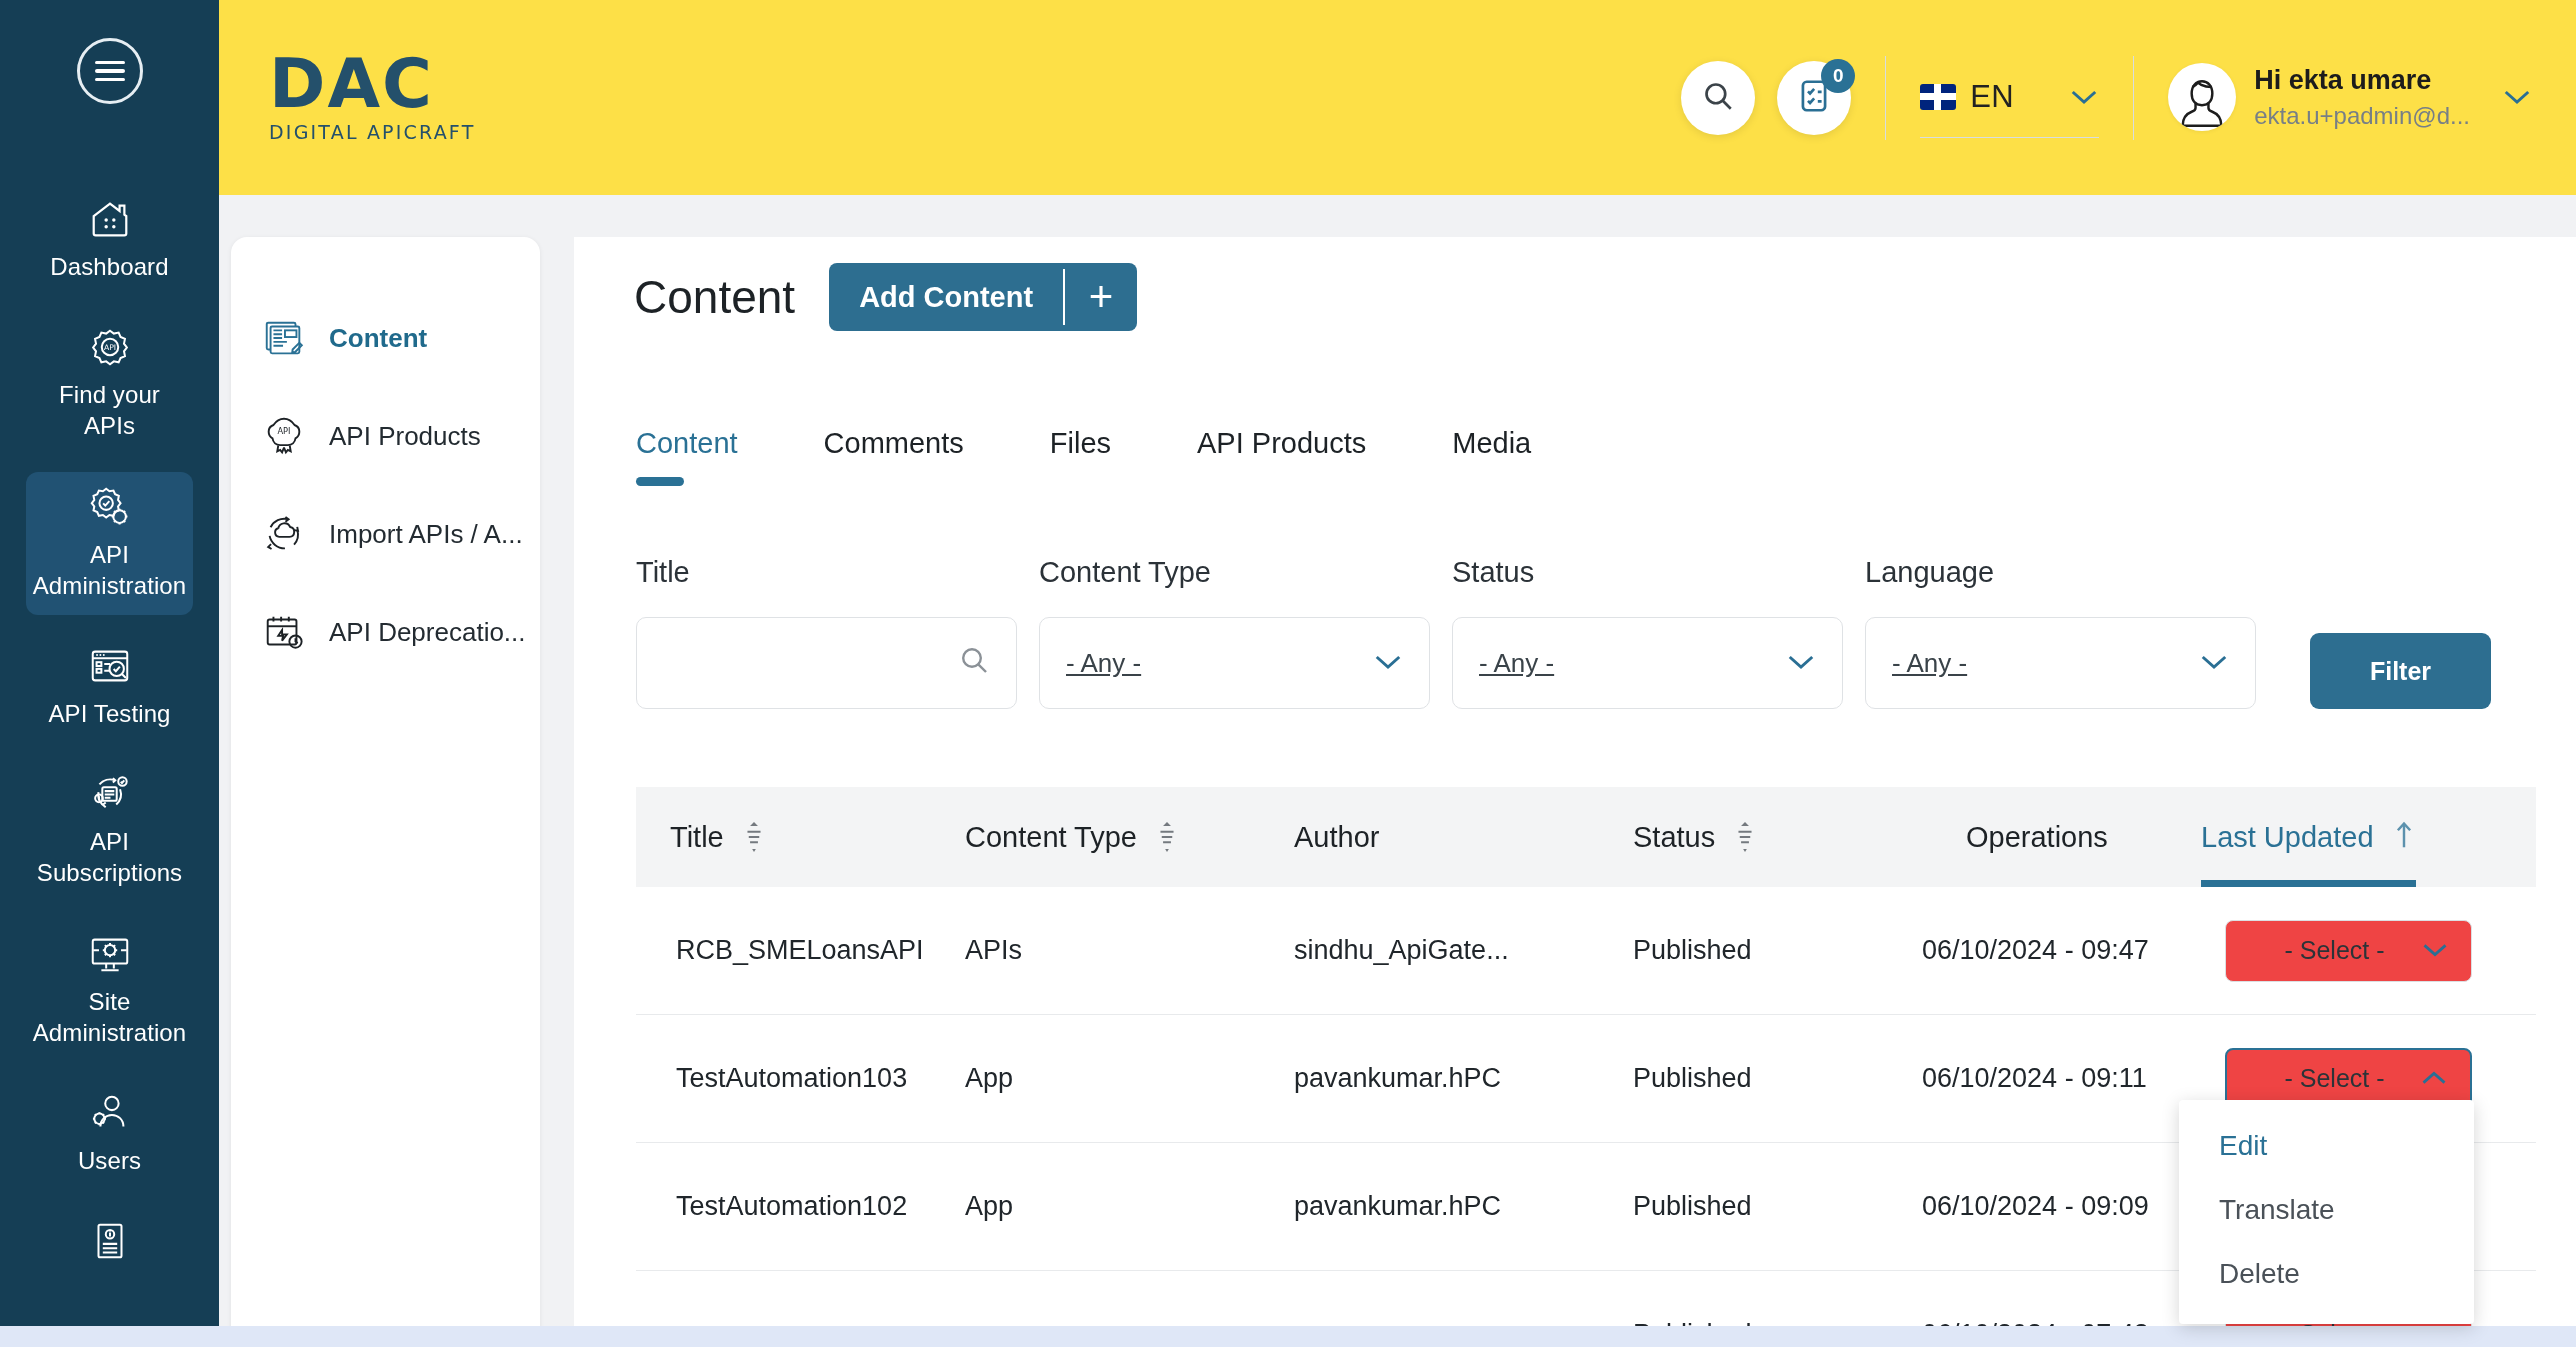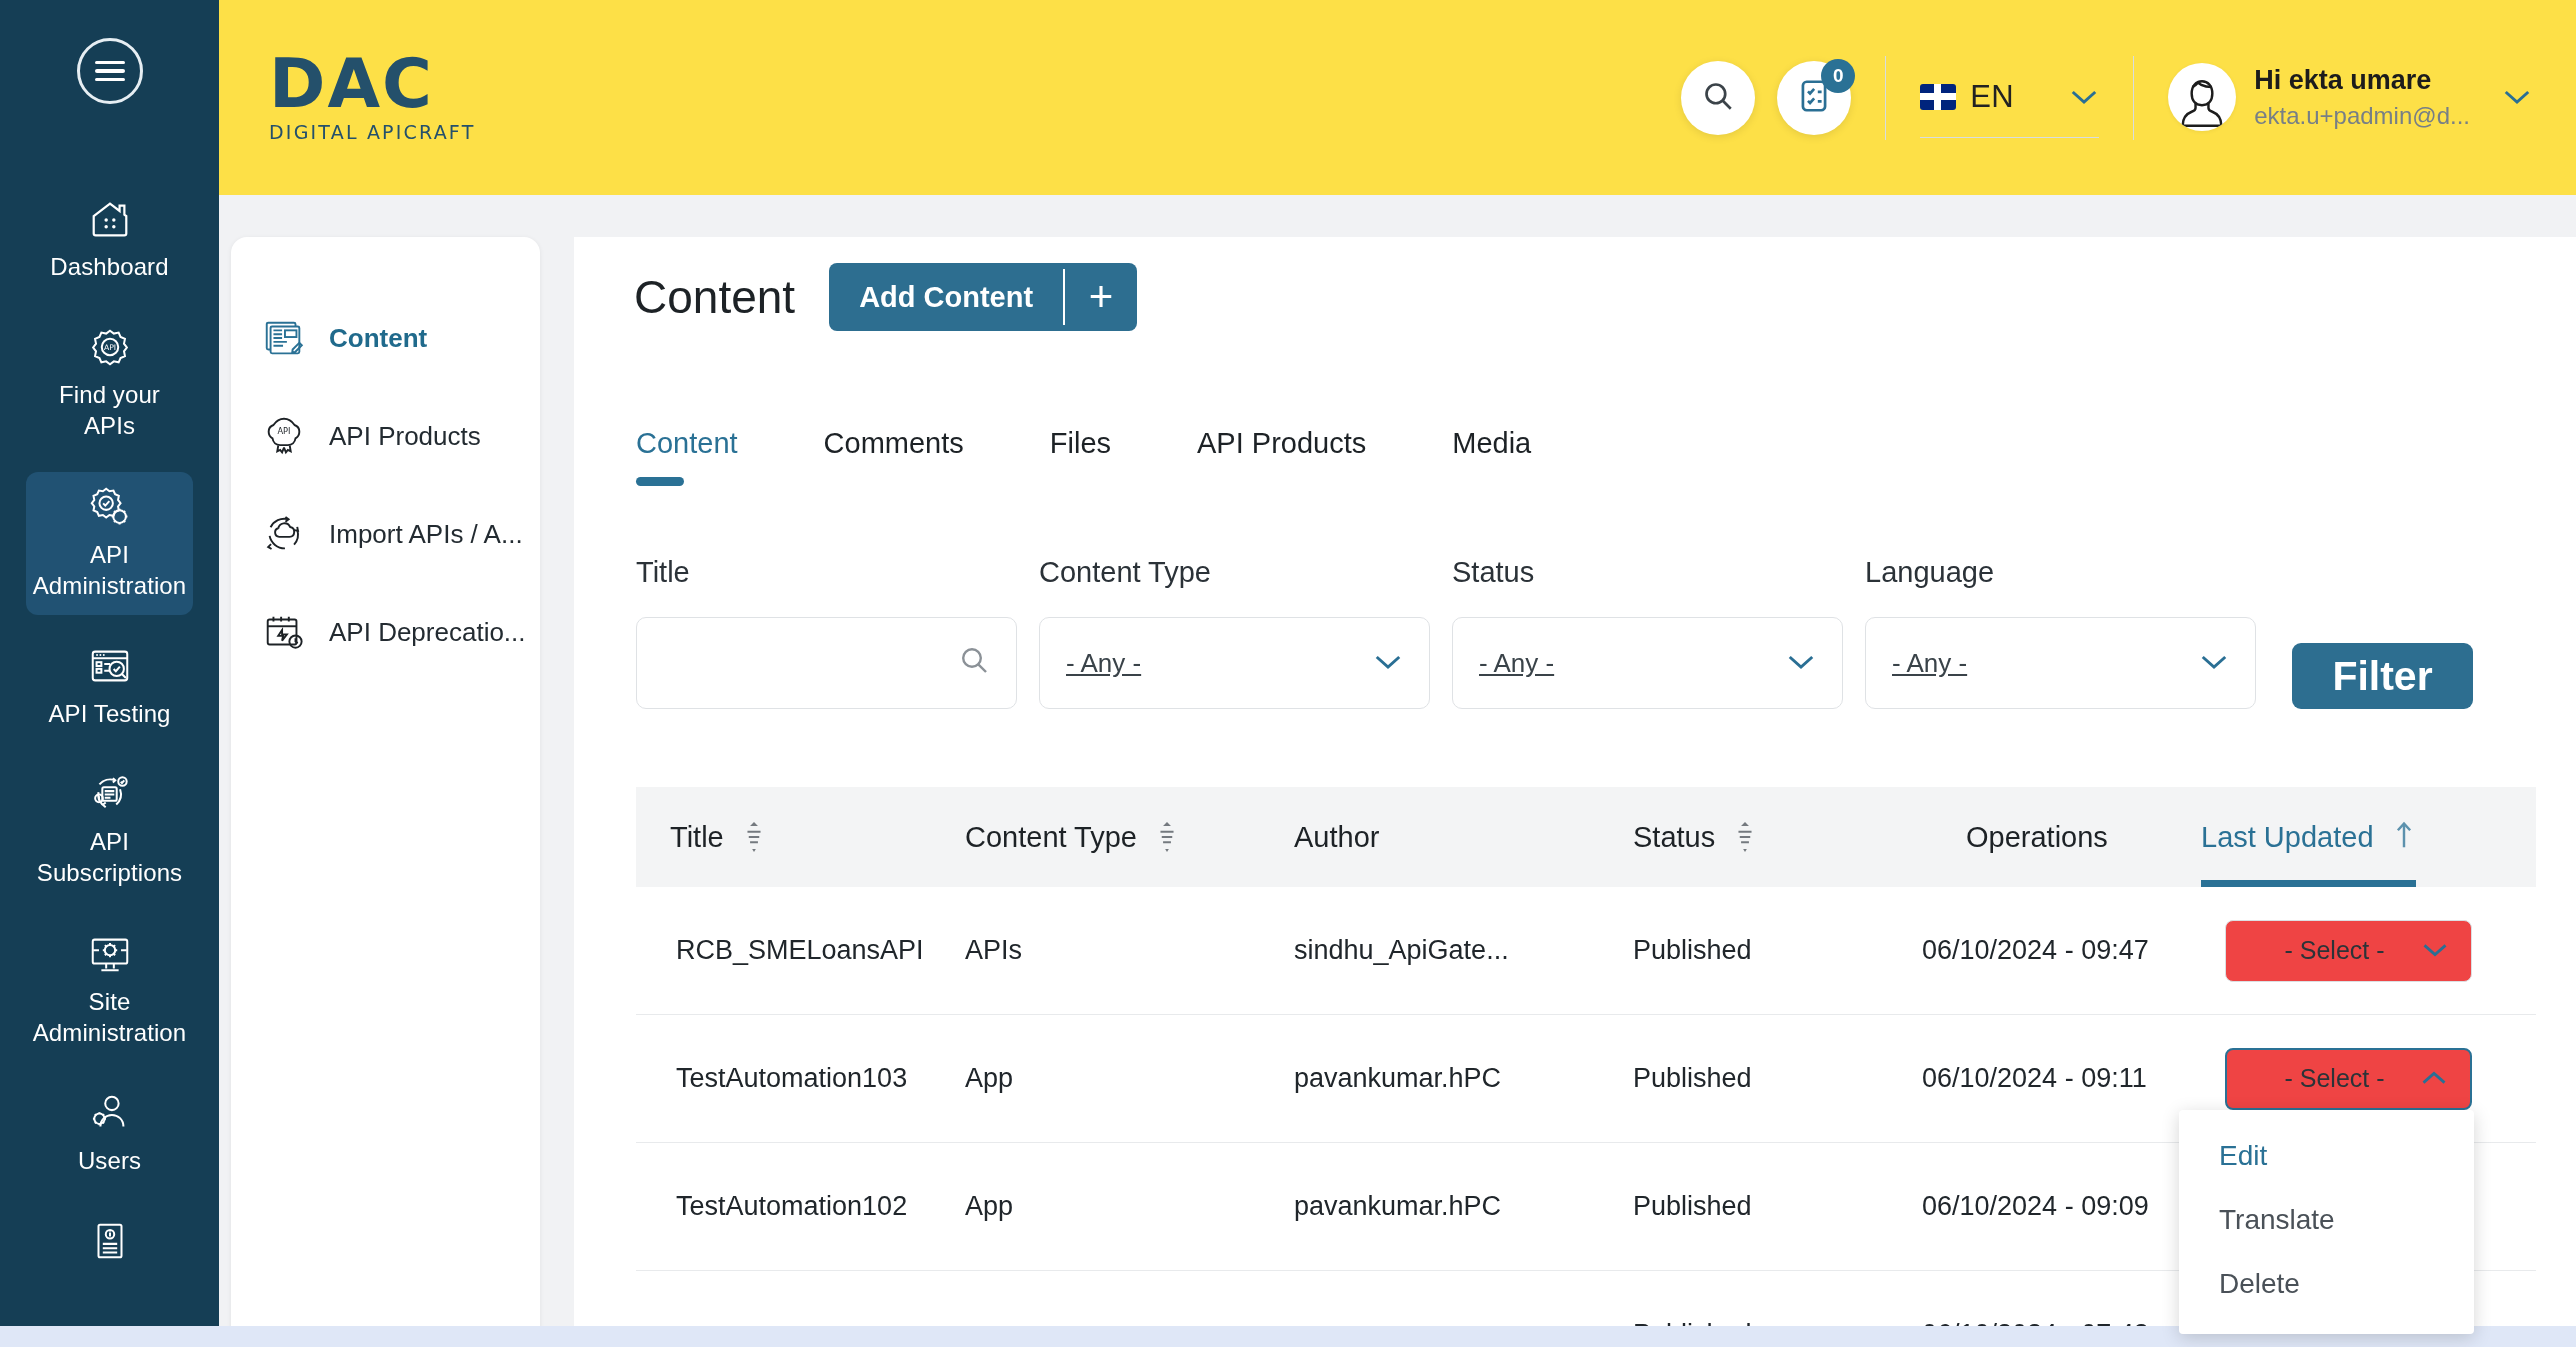--- a/index.html
+++ b/index.html
@@ -169,8 +169,8 @@
   .f-sel { width: 391px; justify-content: space-between; cursor: pointer; }
   .filter-btn {
     background: #2d6e90; color: #fff; border: none; border-radius: 9px;
-    height: 66px; width: 181px; font-size: 41px; font-weight: 700;
-    font-family: "Liberation Sans", sans-serif; cursor: pointer; margin-left: 14px;
+    height: 76px; width: 181px; font-size: 25px; font-weight: 700;
+    font-family: "Liberation Sans", sans-serif; cursor: pointer; margin-left: 32px;
   }
 
   

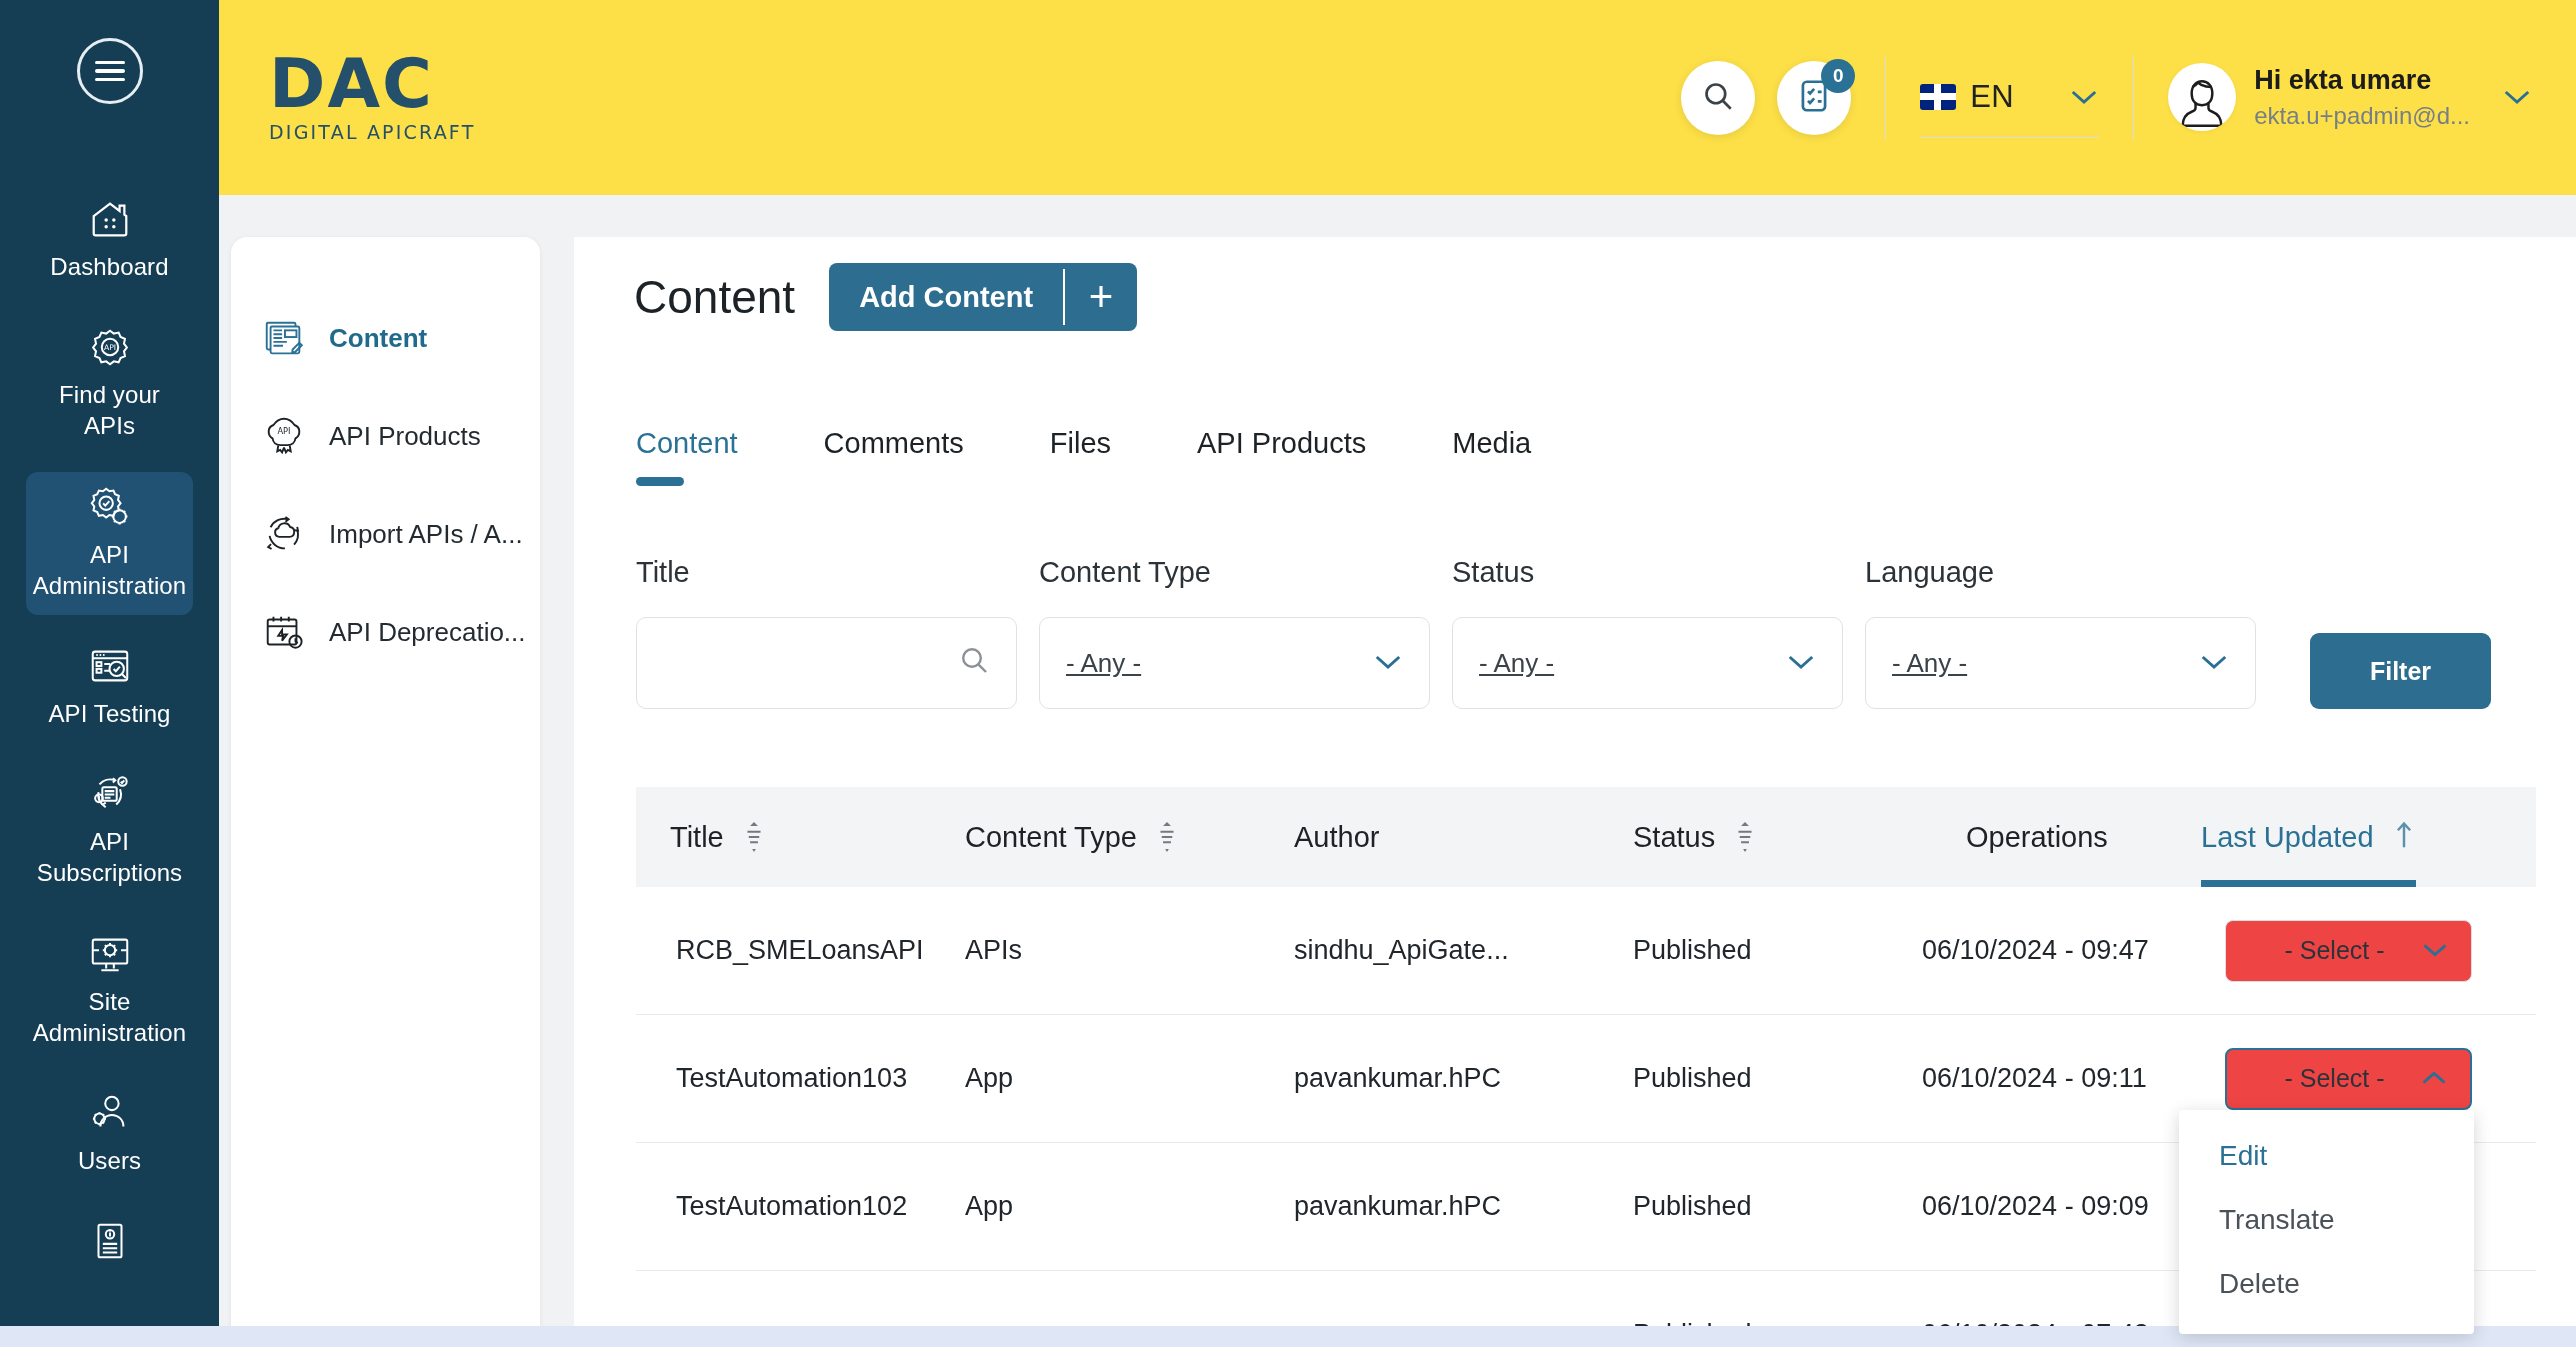--- a/index.html
+++ b/index.html
@@ -630,7 +630,7 @@
                     </svg>
                 </span>
               </div>
-              <div class="ops-menu" style="left:-12px; top:62px;">
+              <div class="ops-menu" style="left:-12px; top:52px;">
                 <div class="mi first">Edit</div>
                 <div class="mi">Translate</div>
                 <div class="mi">Delete</div>

